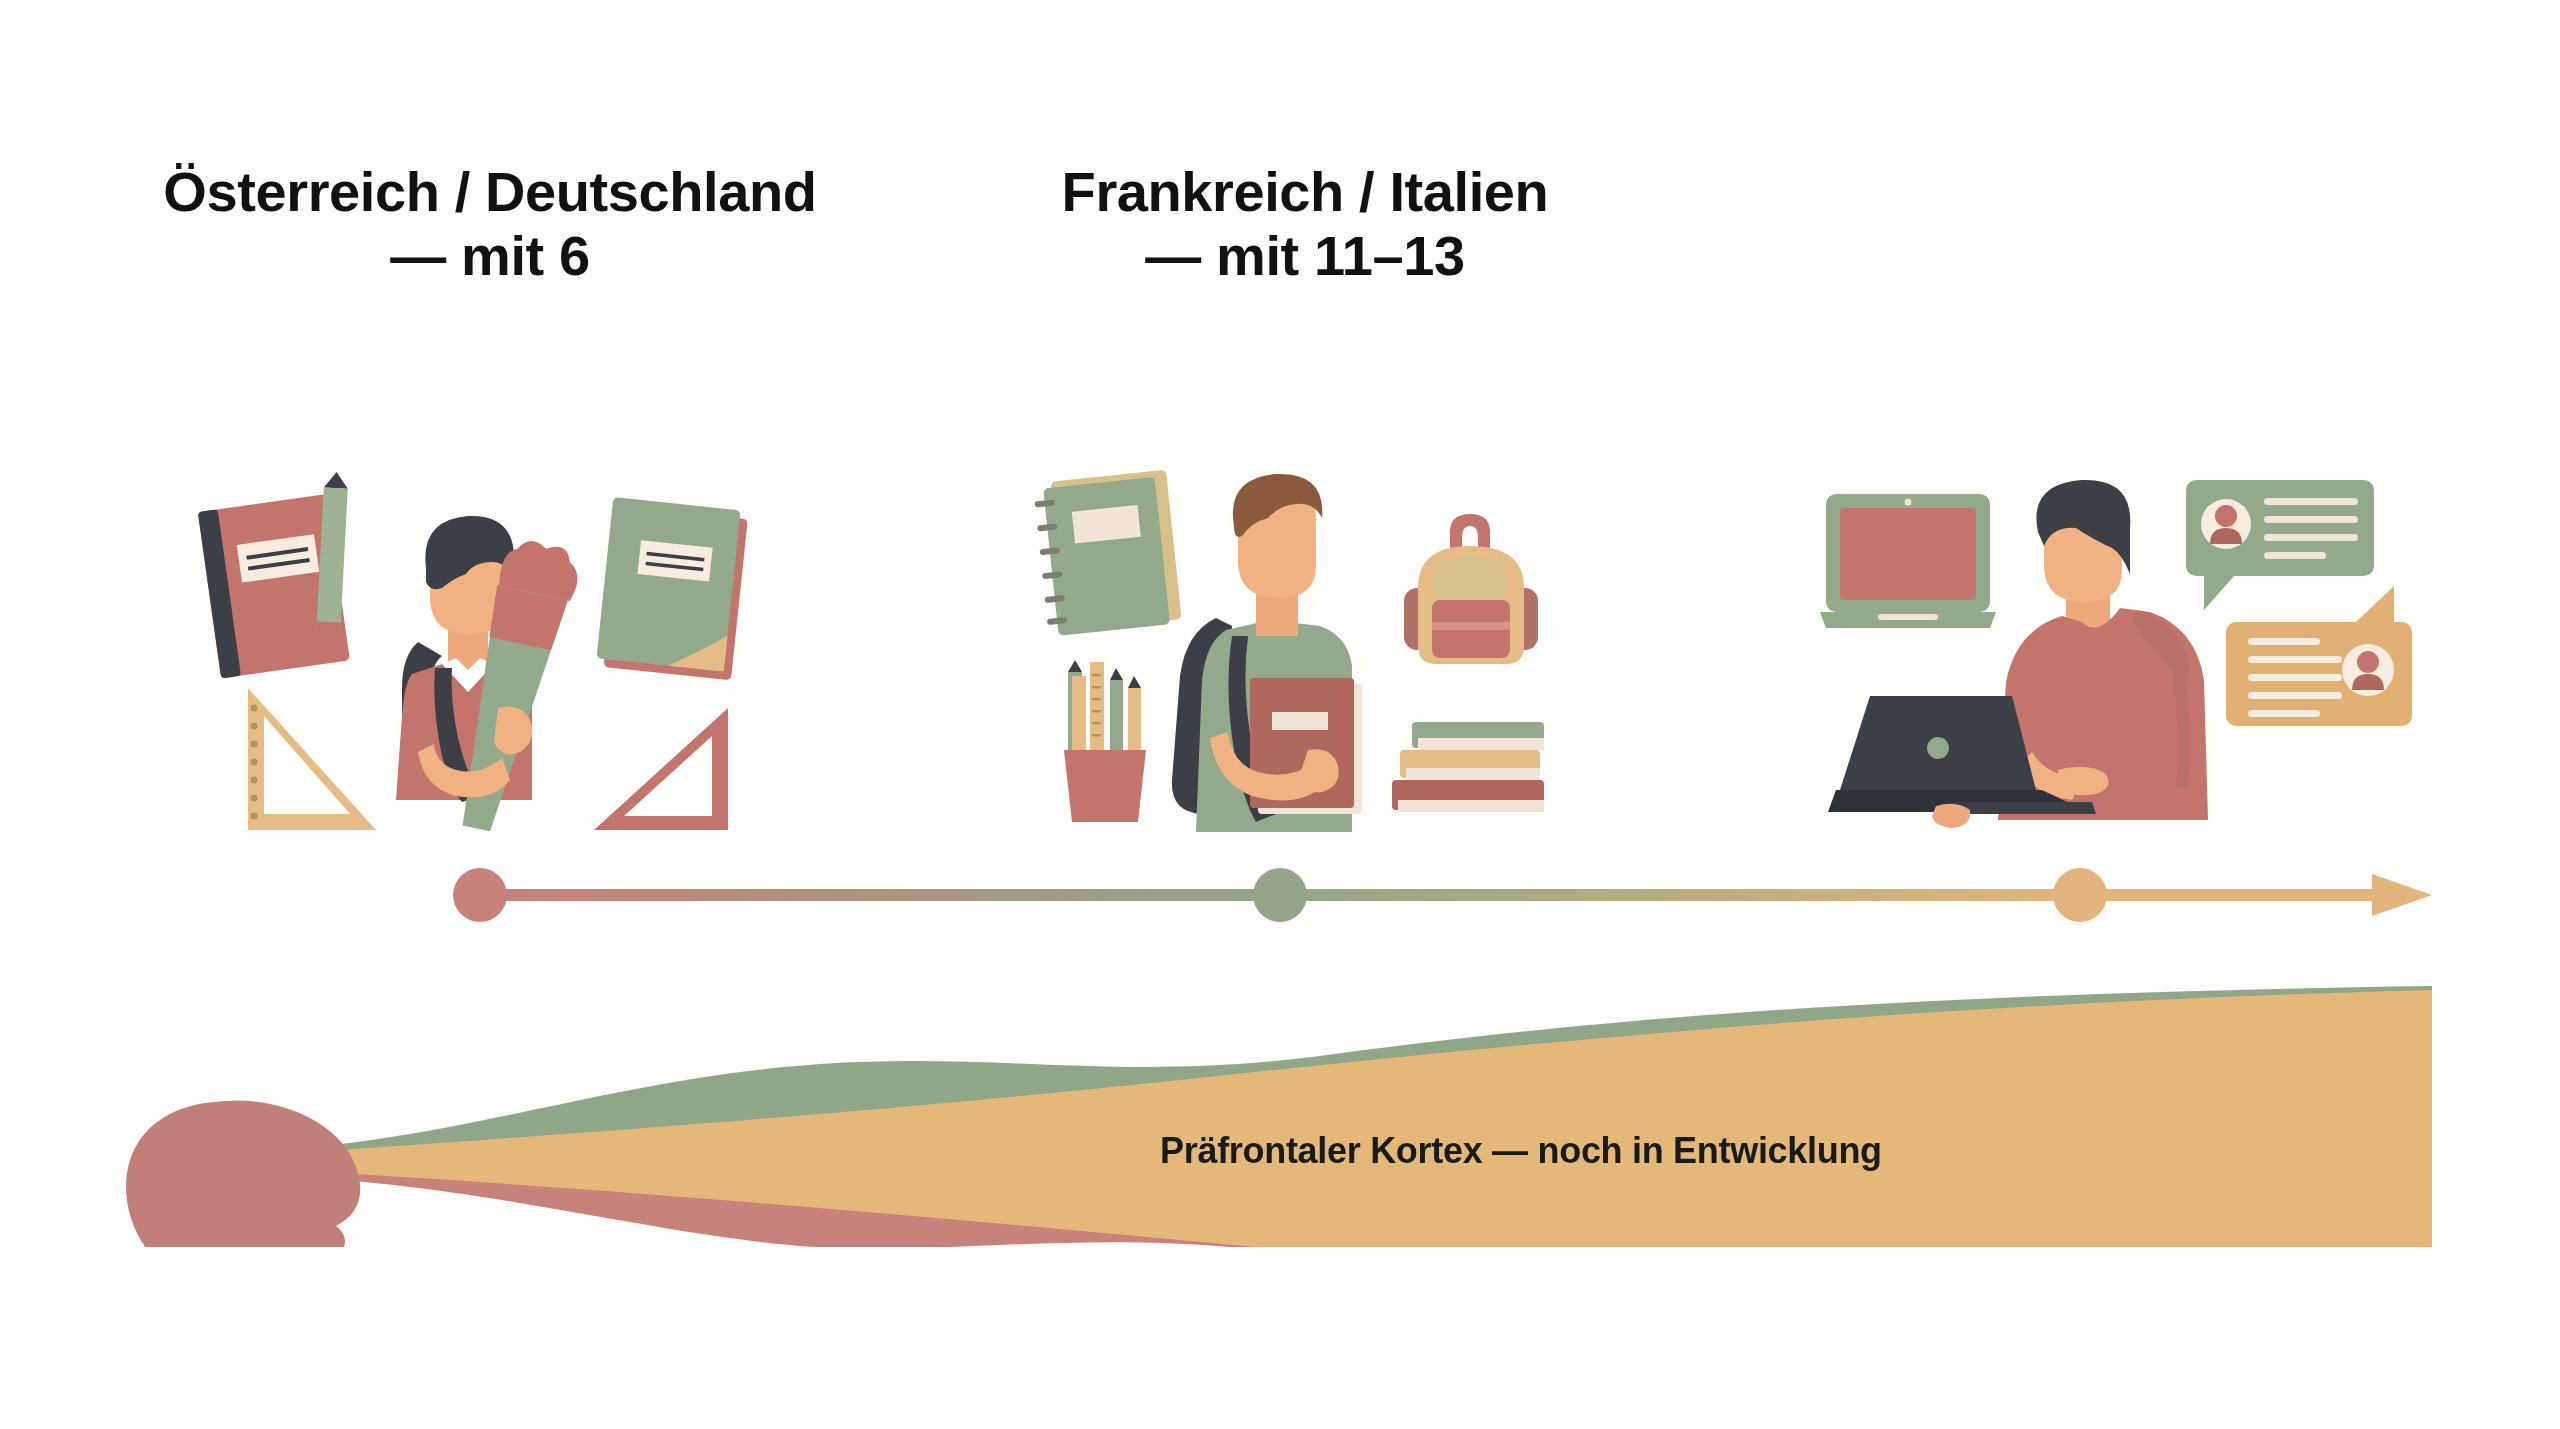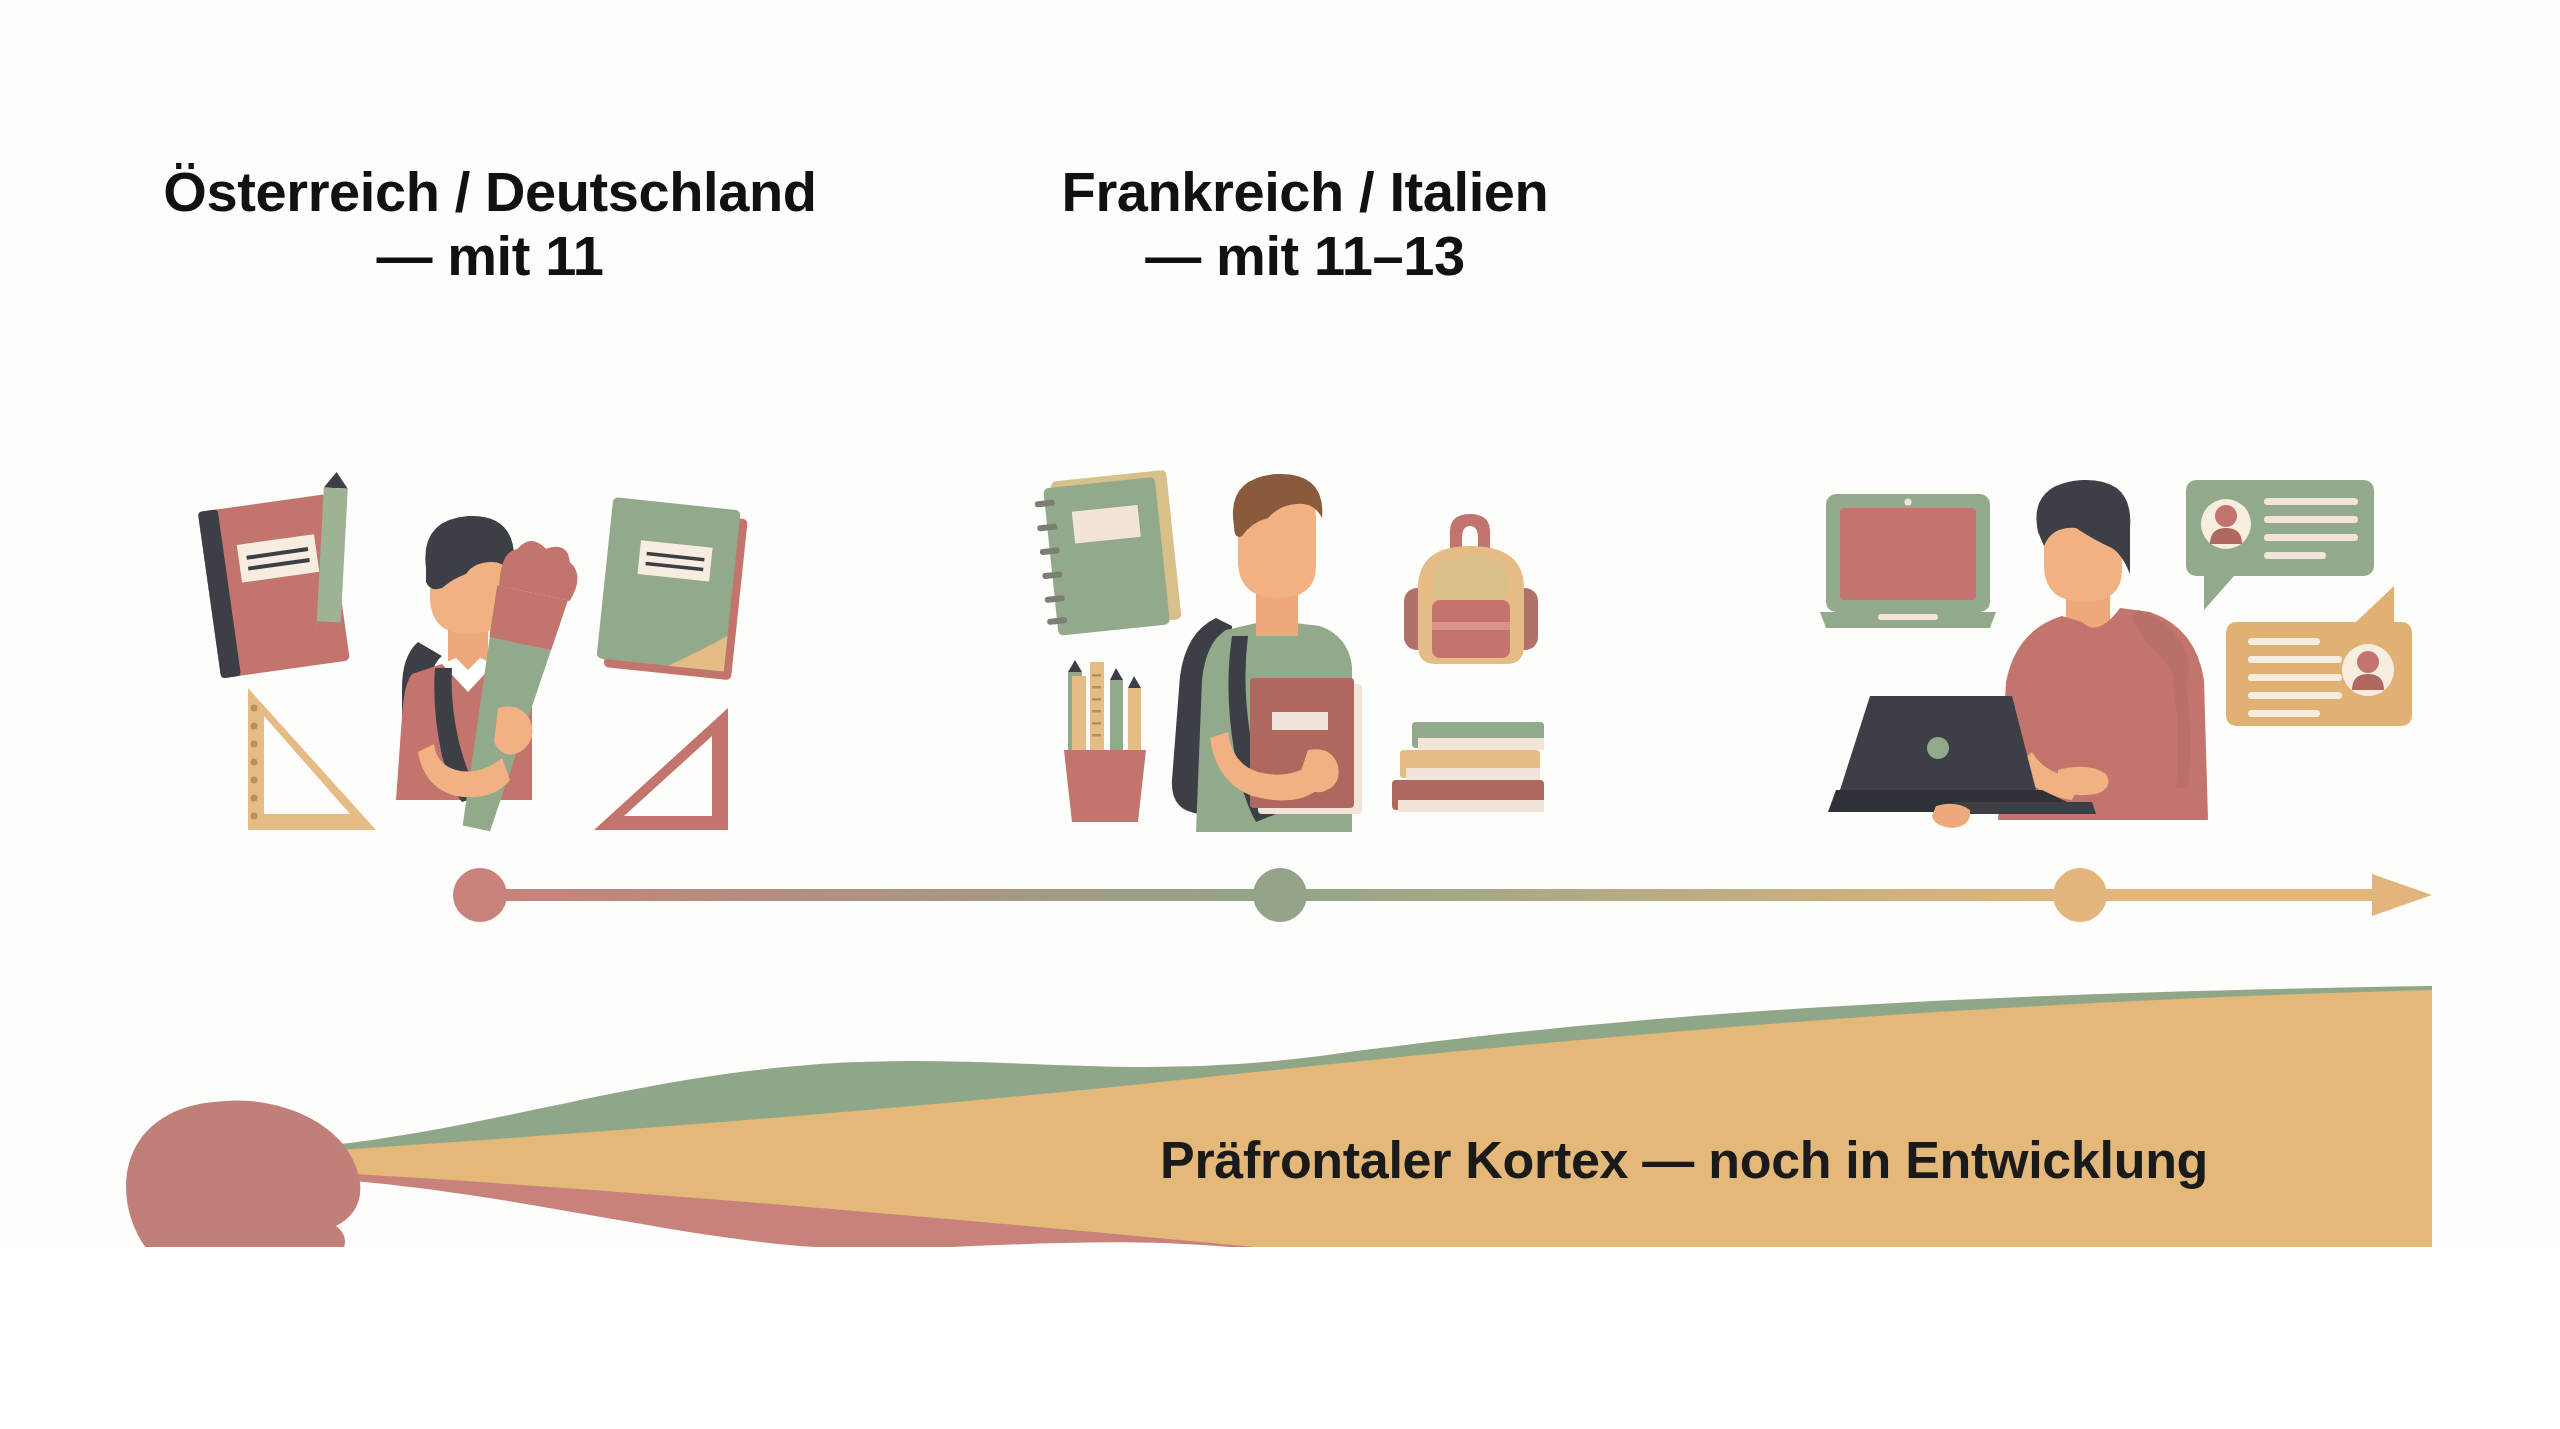--- a/index.html
+++ b/index.html
@@ -79,7 +79,7 @@
 
   <div id="heading-1" class="col-heading">
     <span>Österreich / Deutschland</span>
-    <span class="line2">— mit 11</span>
+    <span class="line2">— mit 6</span>
   </div>
 
   <div id="heading-2" class="col-heading">

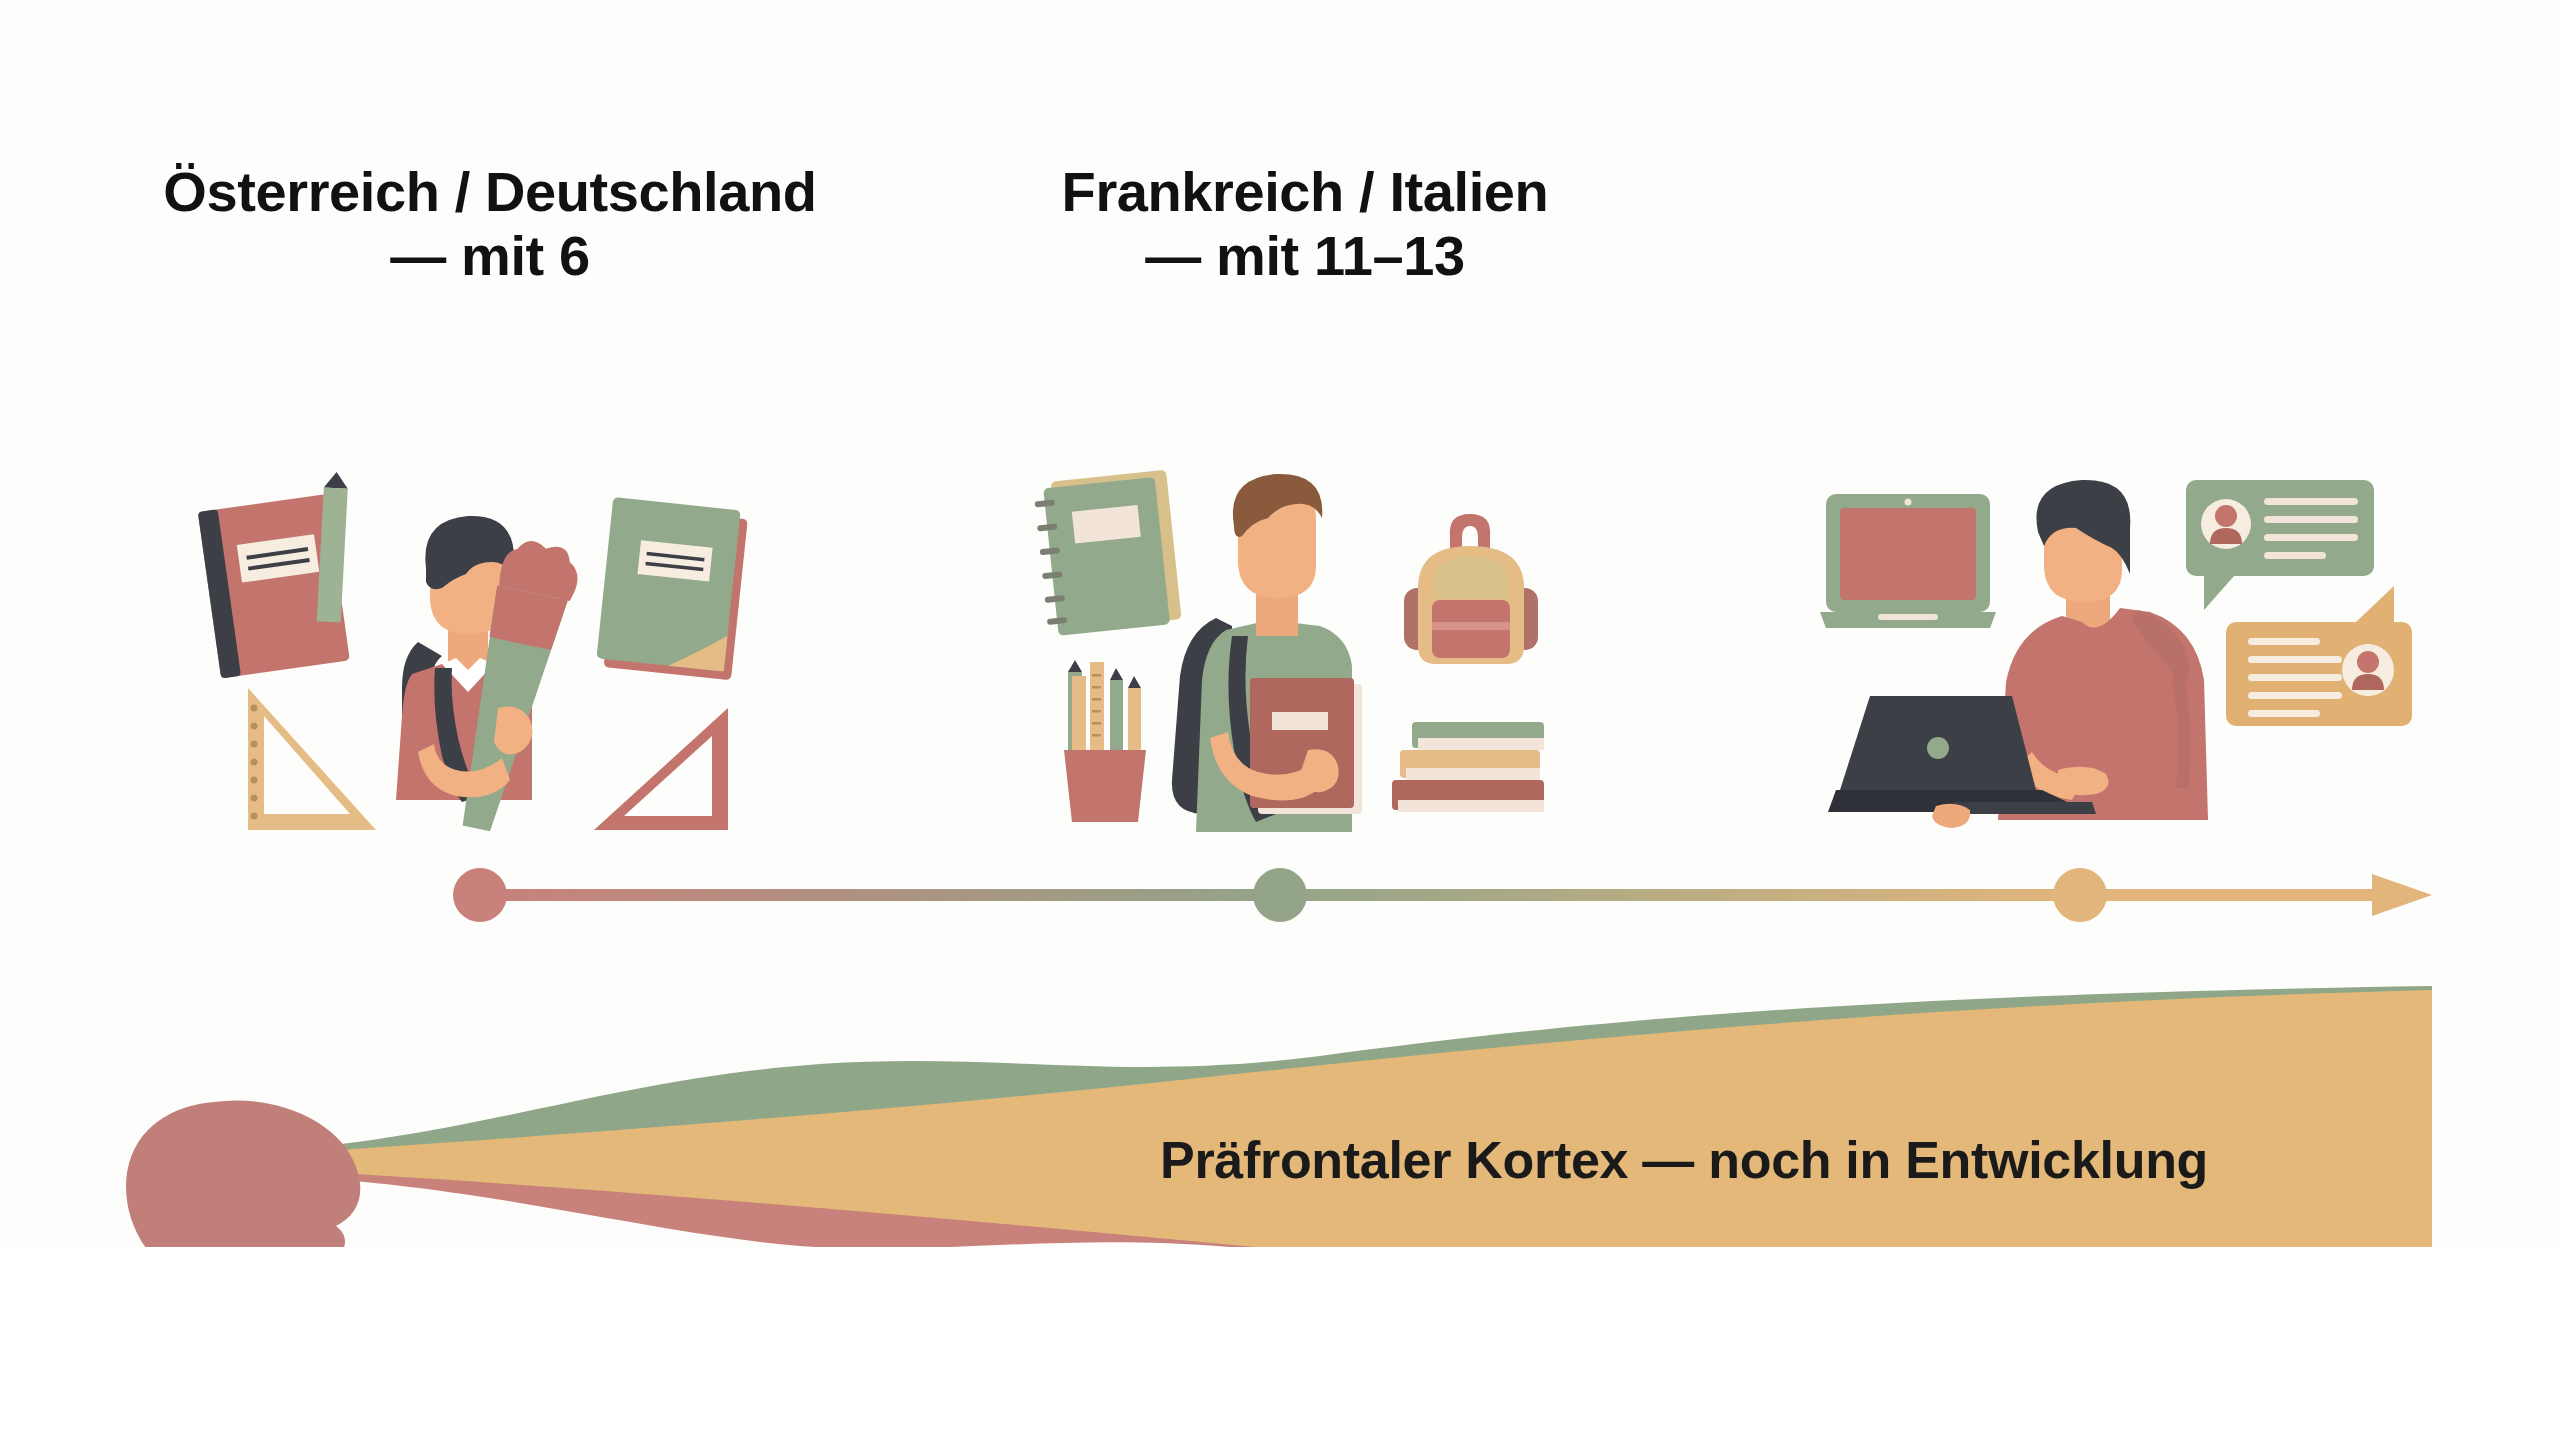--- a/index.html
+++ b/index.html
@@ -67,7 +67,7 @@
     top: 1130px;
     color: #1a1a1a;
     font-weight: bold;
-    font-size: 52px;
+    font-size: 36px;
     letter-spacing: -0.3px;
     white-space: nowrap;
   }

